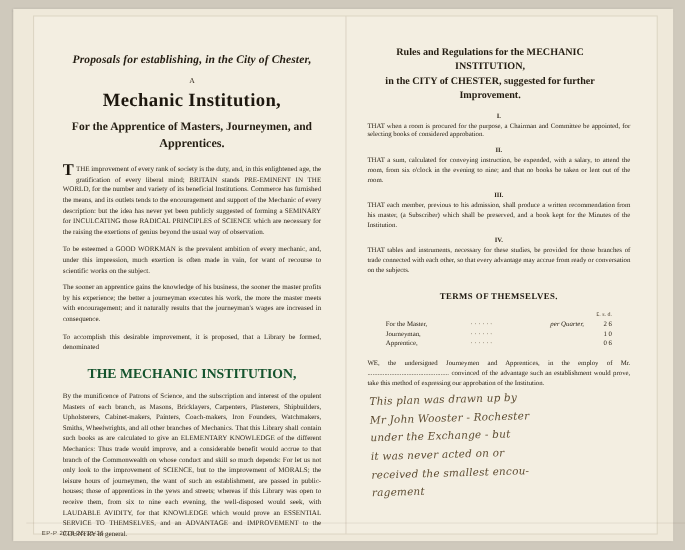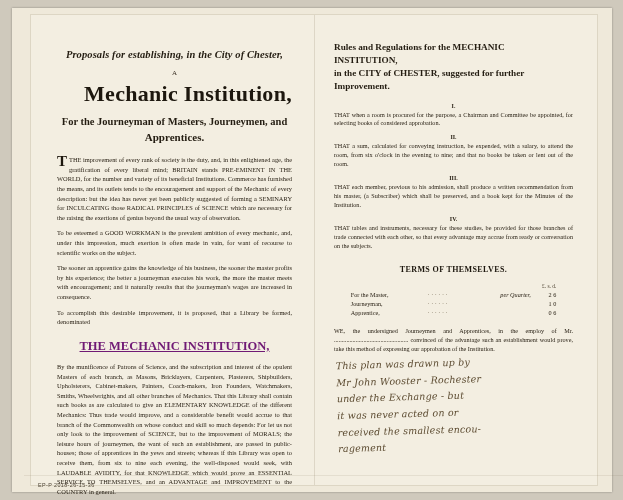--- a/index.html
+++ b/index.html
@@ -61,7 +61,7 @@
   }
   
   .rtitle{
-    text-align:left;font-weight:bold;font-size:9.2px;line-height:1.4;
+    text-align:center;font-weight:bold;font-size:9.2px;line-height:1.4;
     margin:0 16px 10px 0;color:#241d12;
   }
   .rule-num{

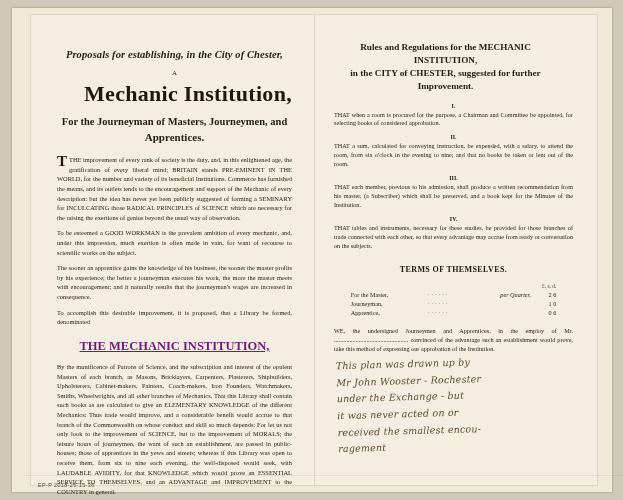--- a/index.html
+++ b/index.html
@@ -38,7 +38,7 @@
     font-variant:small-caps;
   }
   .big-title{
-    text-align:right;font-weight:bold;font-size:22px;letter-spacing:.3px;
+    text-align:center;font-weight:bold;font-size:17px;letter-spacing:.3px;
     margin:2px 0 8px 0;color:#1d170e;
   }
   .sub-title{

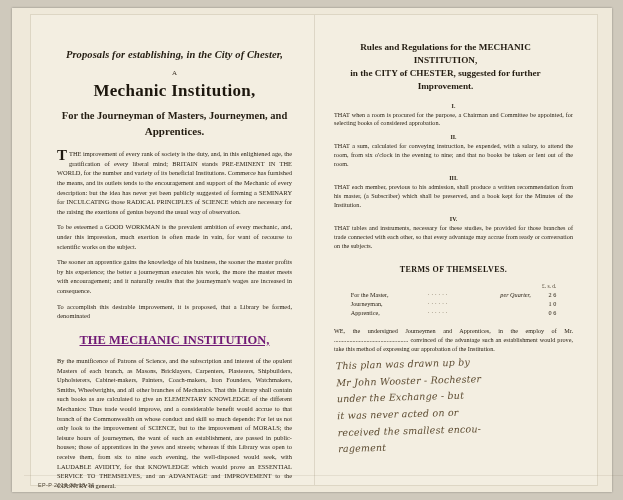--- a/index.html
+++ b/index.html
@@ -115,7 +115,7 @@
       <p class="prop-line">Proposals for establishing, in the City of Chester,</p>
       <p class="tiny-a">A</p>
       <p class="big-title">Mechanic Institution,</p>
-      <p class="sub-title">For the Journeyman of Masters, Journeymen, and</p>
+      <p class="sub-title">For the Apprentice of Masters, Journeymen, and</p>
       <p class="sub-title2">Apprentices.</p>
 
       <p class="body"><span class="dropcap">T</span><span>THE improvement of every rank of society is the duty, and, in this enlightened age, the gratification of every liberal mind; BRITAIN stands PRE-EMINENT IN THE WORLD, for the number and variety of its beneficial Institutions. Commerce has furnished the means, and its outlets tends to the encouragement and support of the Mechanic of every description: but the idea has never yet been publicly suggested of forming a SEMINARY for INCULCATING those RADICAL PRINCIPLES of SCIENCE which are necessary for the raising the exertions of genius beyond the usual way of observation.</span></p>

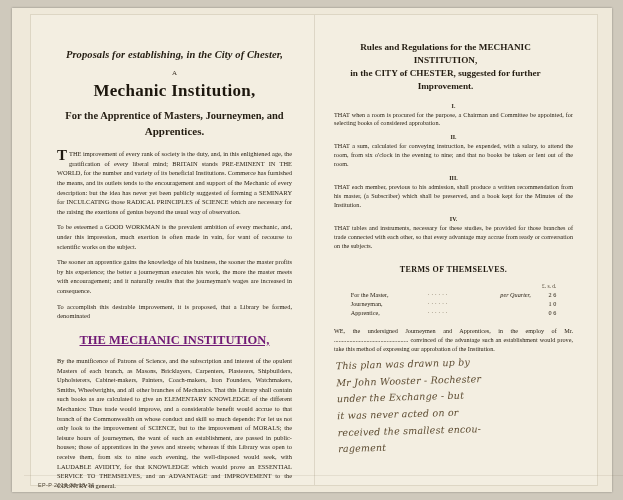--- a/index.html
+++ b/index.html
@@ -57,7 +57,7 @@
     padding:1px 2px 0 0;color:#1d170e;
   }
   .mid-head{
-    text-align:center;font-weight:bold;font-size:12.5px;margin:12px 0 8px 0;color:#701a75;text-decoration:underline;
+    text-align:center;font-weight:bold;font-size:12.5px;margin:12px 0 8px 0;color:#14532d;
   }
   
   .rtitle{

